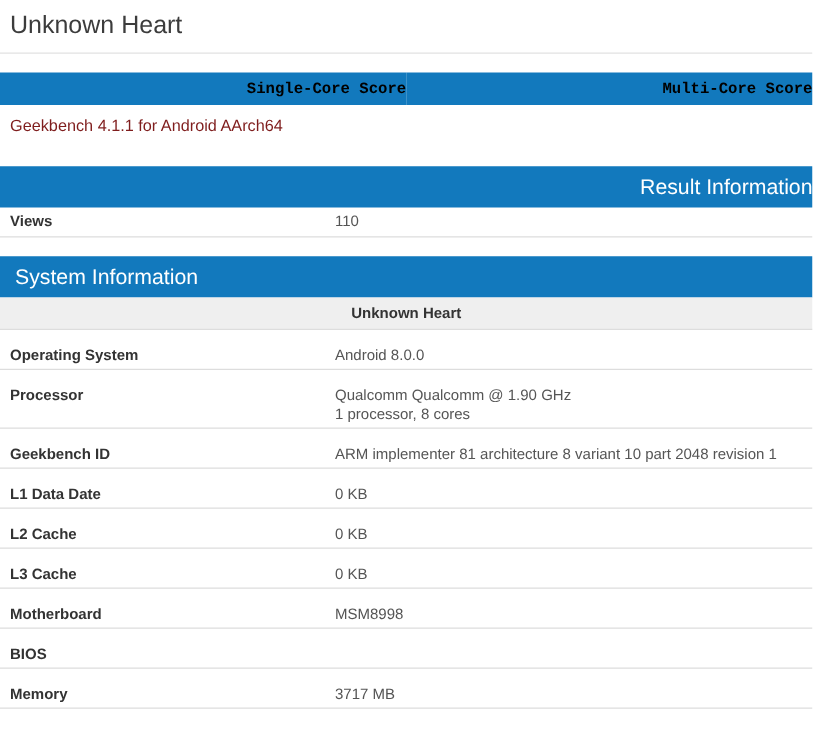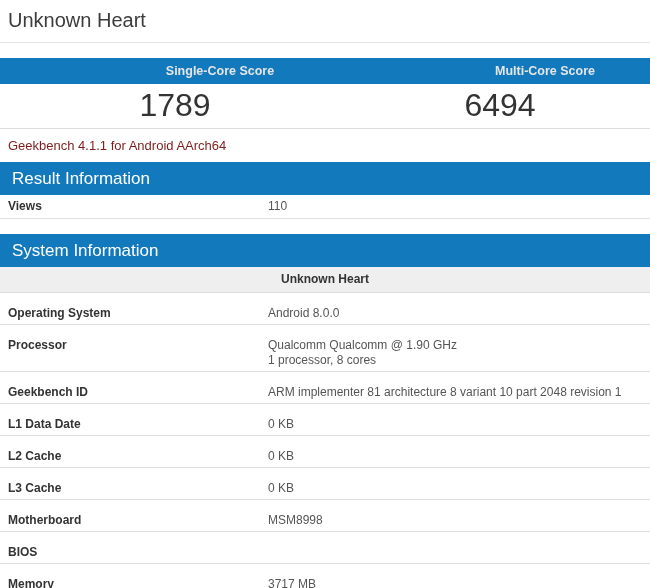--- a/index.html
+++ b/index.html
@@ -34,12 +34,13 @@
   .score-table th {
     width: 50%;
     background: #1279bd;
-    color: #e5e5e5;
+    color: #000000;
     font-size: 12.5px;
     font-weight: bold;
     height: 26px;
-    text-align: center;
+    text-align: right;
     padding: 0 0 0 115px; 
+    font-family: Liberation Mono, monospace;
   }
   .score-table td.score {
     text-align: center;

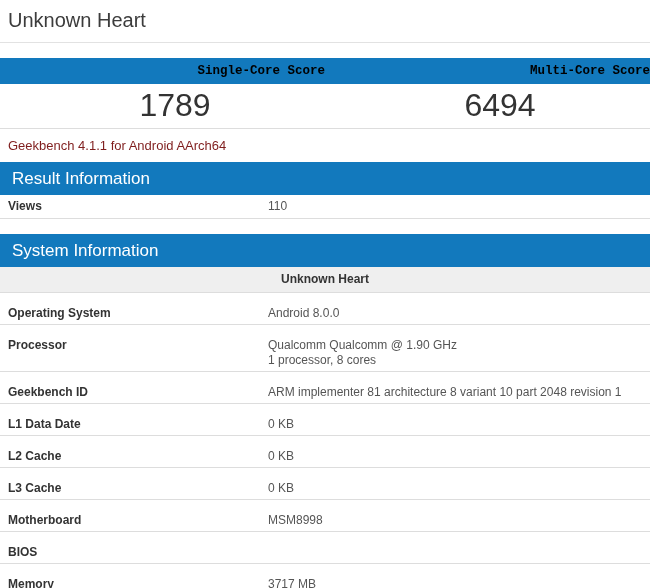--- a/index.html
+++ b/index.html
@@ -113,10 +113,6 @@
     <th>Single-Core Score</th>
     <th>Multi-Core Score</th>
   </tr>
-  <tr>
-    <td class="score">1789</td>
-    <td class="score">6494</td>
-  </tr>
 </tbody>
   </table>
 

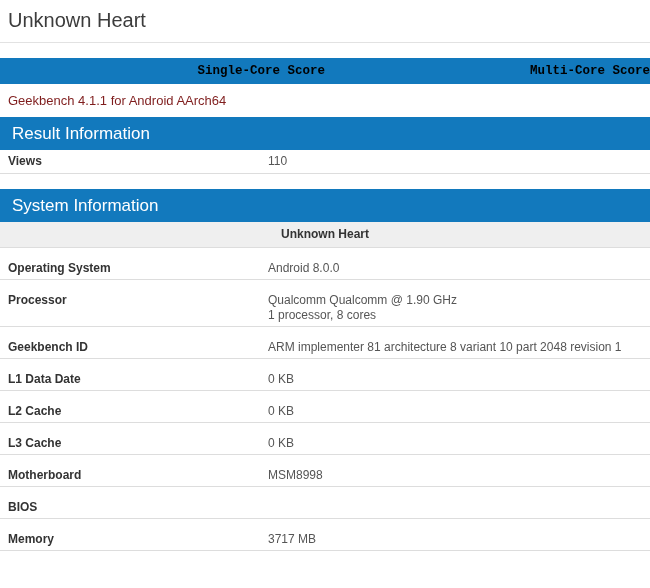--- a/index.html
+++ b/index.html
@@ -69,7 +69,7 @@
     height: 33px;
     padding-left: 12px;
   }
-  .section-header.result { margin-top: 9px; }
+  .section-header.result { margin-top: 25px; text-align: right; }
   .section-header.system { margin-top: 15px; }
 
   

